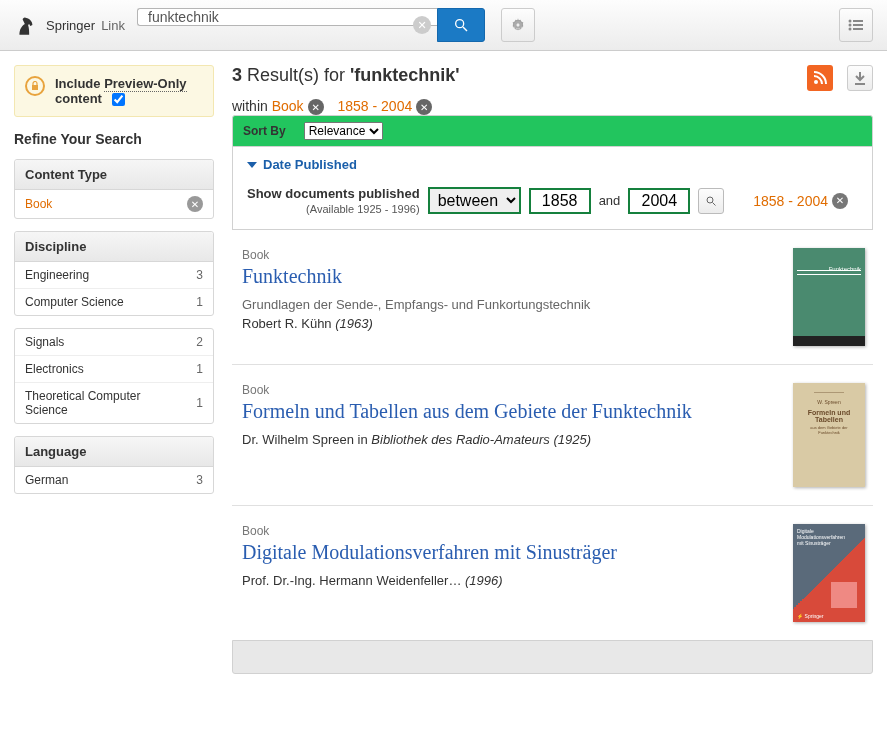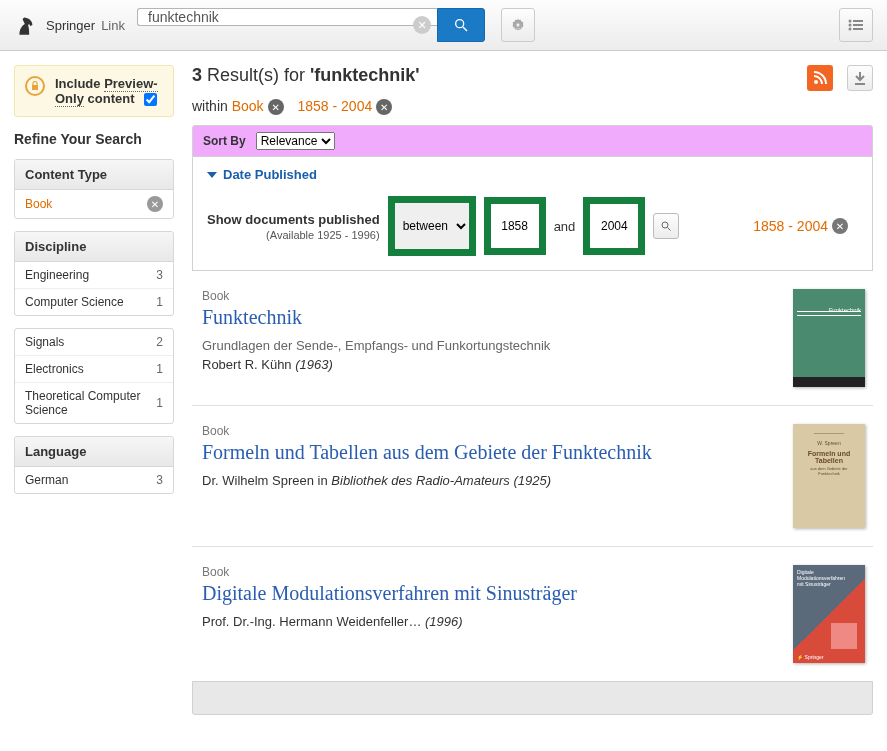--- a/index.html
+++ b/index.html
@@ -20,7 +20,7 @@
 
 
 .main { display:flex; padding:14px; gap:18px; align-items:flex-start; }
-.sidebar { width:160px; flex-shrink:0; }
+.sidebar { width:200px; flex-shrink:0; }
 .content { flex:1; }
 
 

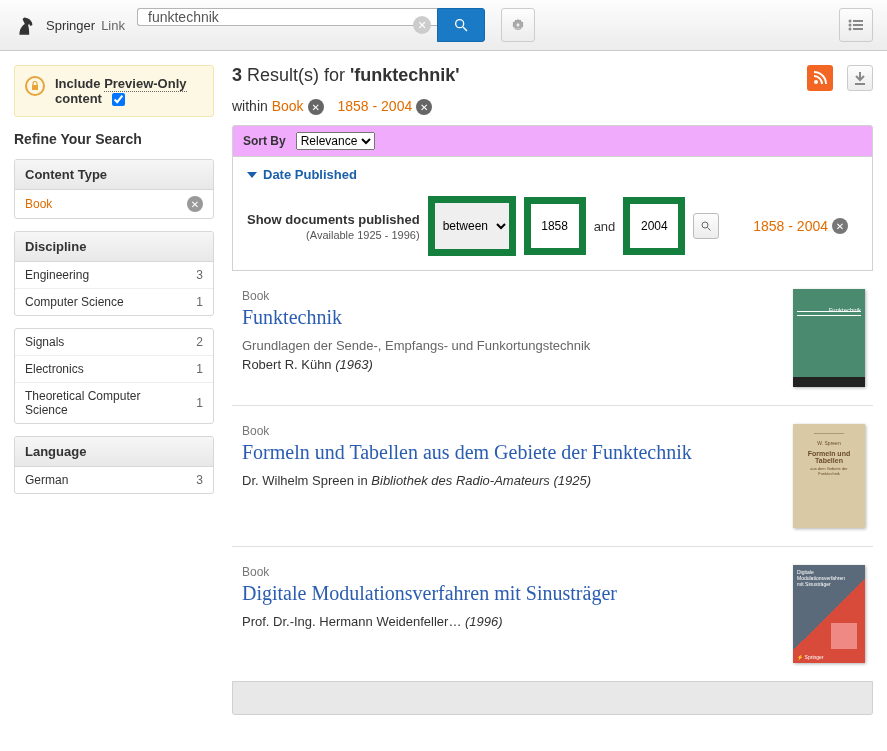--- a/index.html
+++ b/index.html
@@ -53,7 +53,7 @@
 .dl-btn { width:26px; height:26px; border:1px solid #ccc; border-radius:3px; background:linear-gradient(#fdfdfd,#ececec); display:flex; align-items:center; justify-content:center; cursor:pointer; margin-left:6px; color:#888;}
 
 
-.sort-bar { background:#f0abfc; border:1px solid #d1d1d1; border-radius:3px 3px 0 0; padding:6px 10px; margin-top:10px; font-size:12px; display:flex; align-items:center; gap:10px; }
+.sort-bar { background:#22c55e; border:1px solid #d1d1d1; border-radius:3px 3px 0 0; padding:6px 10px; margin-top:0; font-size:12px; display:flex; align-items:center; gap:18px; }
 .sort-bar select { font-size:12px; }
 
 

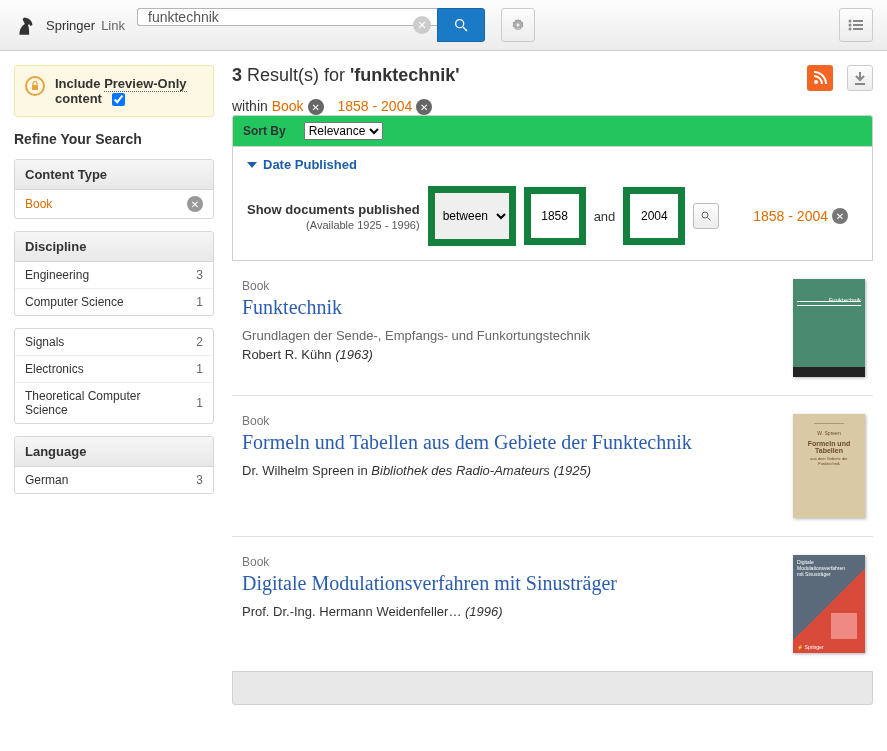--- a/index.html
+++ b/index.html
@@ -63,7 +63,7 @@
 .date-row { display:flex; align-items:center; gap:8px; margin-top:14px; flex-wrap:wrap; }
 .date-label { font-weight:bold; font-size:13px; }
 .date-avail { font-size:11px; color:#555; display:block; margin-top:2px;text-align:right; }
-.date-row select, .date-row input { font-size:12px; border:7px solid #15803d; padding:15px 4px; }
+.date-row select, .date-row input { font-size:16px; border:2px solid #15803d; padding:2px 4px; }
 .date-row input { width:62px; text-align:center; }
 .date-go { width:26px; height:26px; border:1px solid #bbb; border-radius:3px; background:linear-gradient(#fdfdfd,#ececec); display:flex; align-items:center; justify-content:center; cursor:pointer; }
 .date-current { margin-left:auto; color:#e06c00; font-size:14px; display:flex; align-items:center; }

